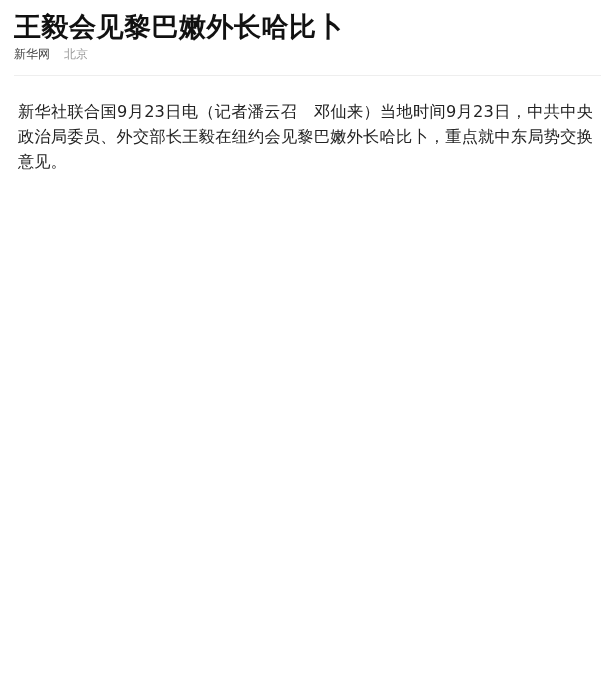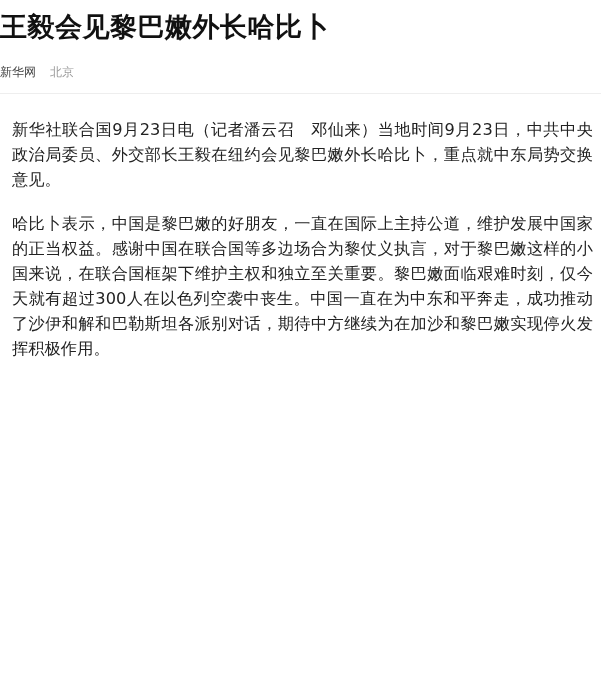--- a/index.html
+++ b/index.html
@@ -15,7 +15,7 @@
       color: #222222;
     }
     .article {
-      padding: 0 8px 0 0;
+      padding: 0 8px 0 14px;
       box-sizing: border-box;
       width: 601px;
     }

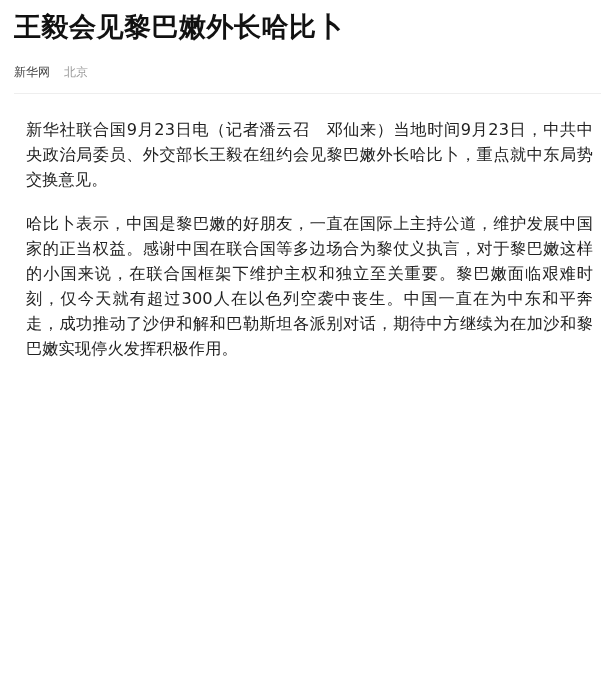--- a/index.html
+++ b/index.html
@@ -30,7 +30,6 @@
       white-space: nowrap;
     }
     .meta {
-      margin-top: 18px;
       height: 16px;
       font-size: 12px;
       line-height: 16px;

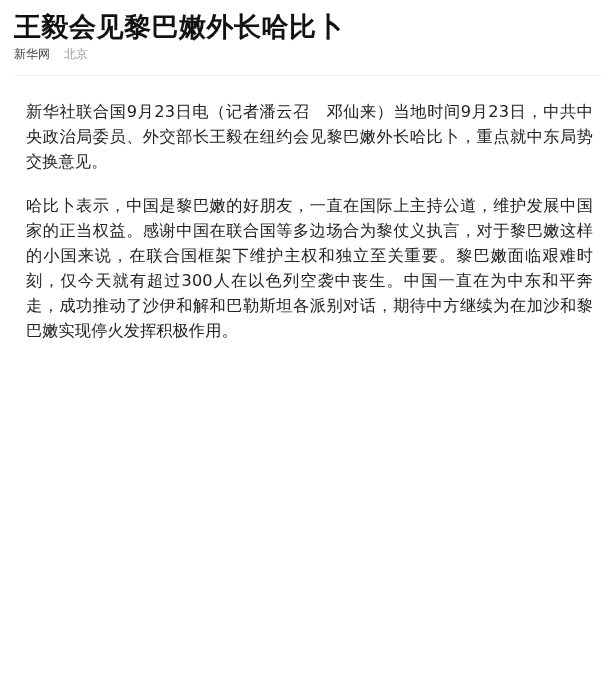--- a/index.html
+++ b/index.html
@@ -55,7 +55,7 @@
       margin-top: 23px;
     }
     .content p {
-      margin: 0 0 19px 12px;
+      margin: 0 0 19px 4px;
       font-size: 16.2px;
       line-height: 25px;
       color: #222222;

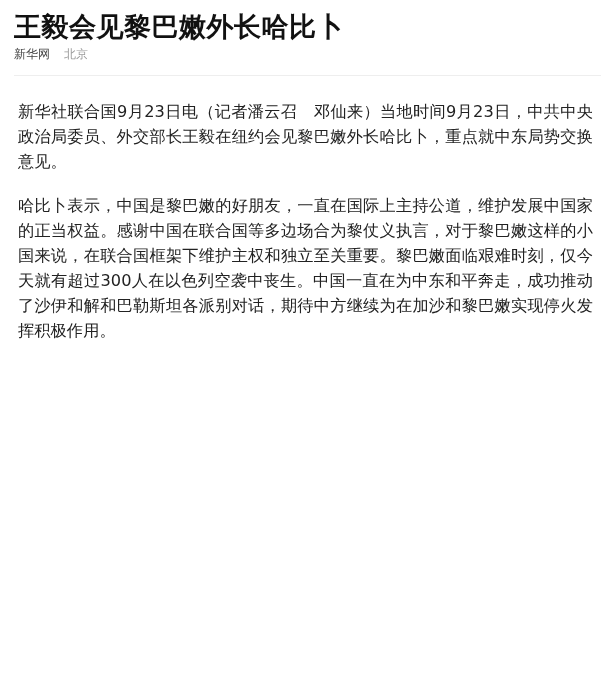--- a/index.html
+++ b/index.html
@@ -78,7 +78,6 @@
 
   <div class="content">
     <p>新华社联合国9月23日电（记者潘云召　邓仙来）当地时间9月23日，中共中央政治局委员、外交部长王毅在纽约会见黎巴嫩外长哈比卜，重点就中东局势交换意见。</p>
-    <p>哈比卜表示，中国是黎巴嫩的好朋友，一直在国际上主持公道，维护发展中国家的正当权益。感谢中国在联合国等多边场合为黎仗义执言，对于黎巴嫩这样的小国来说，在联合国框架下维护主权和独立至关重要。黎巴嫩面临艰难时刻，仅今天就有超过300人在以色列空袭中丧生。中国一直在为中东和平奔走，成功推动了沙伊和解和巴勒斯坦各派别对话，期待中方继续为在加沙和黎巴嫩实现停火发挥积极作用。</p>
 
   </div>
 </div>

